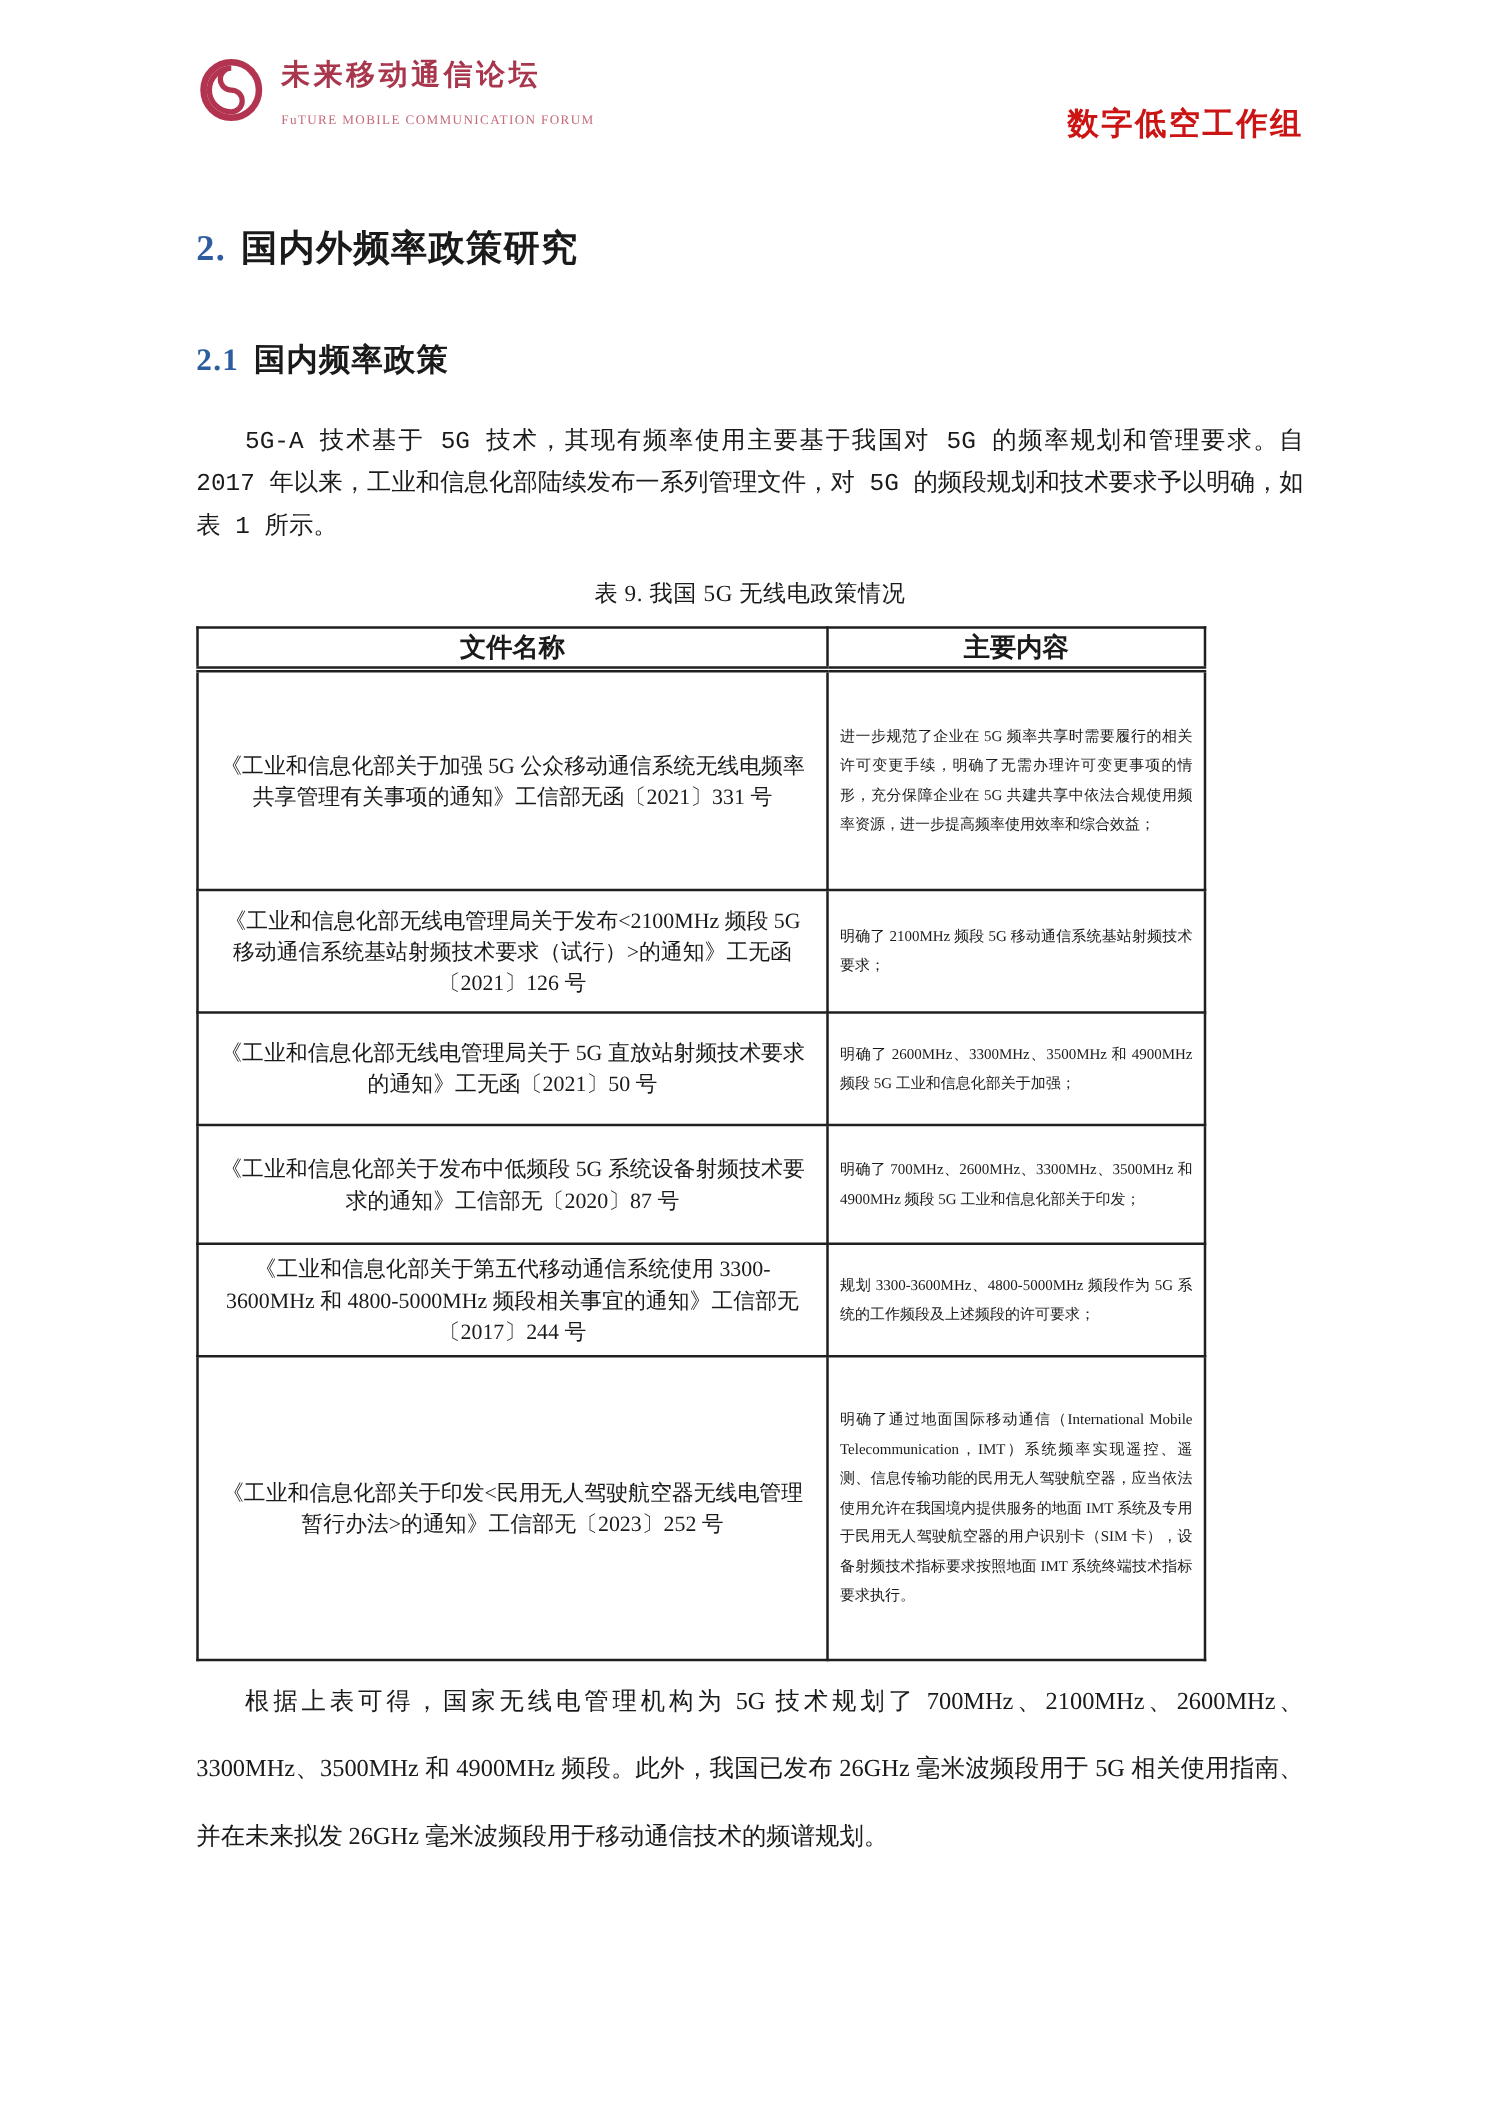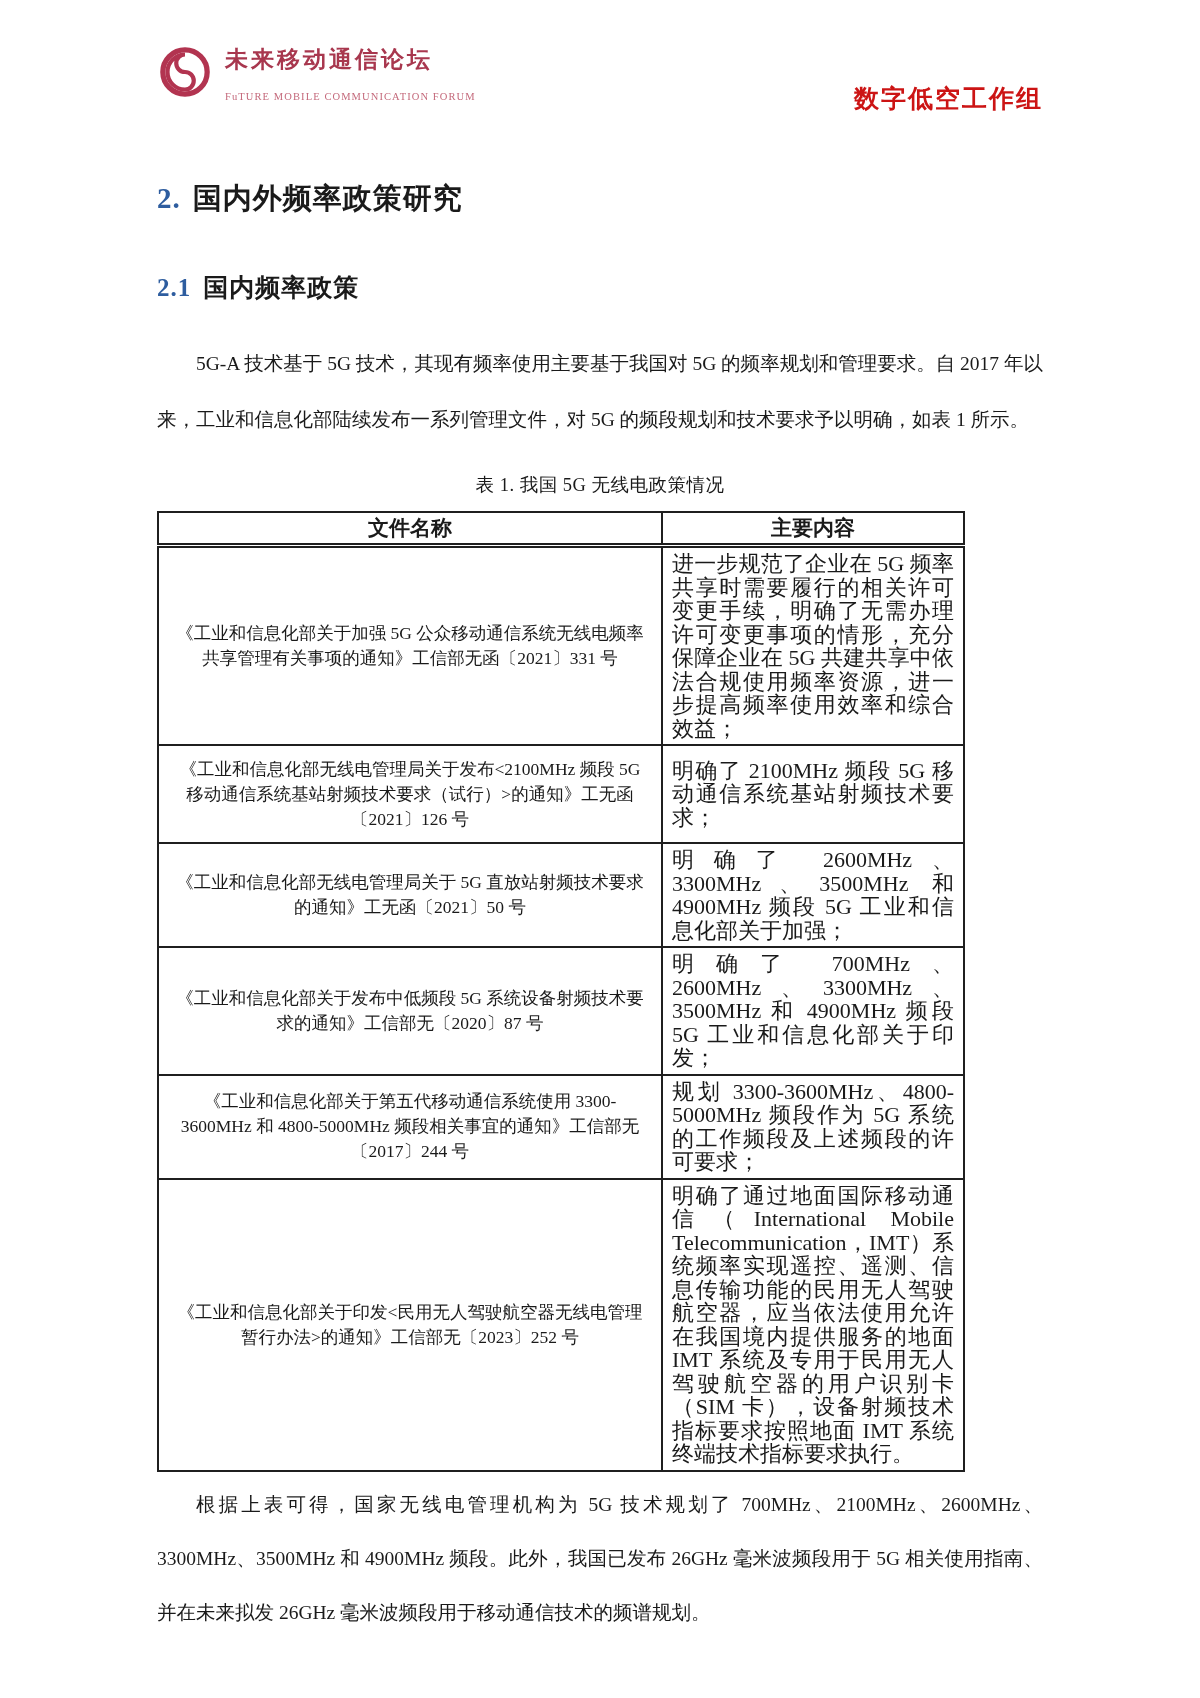--- a/index.html
+++ b/index.html
@@ -24,7 +24,7 @@
 
   
   .para{font-size:19.5px;text-align:justify;text-indent:2em;}
-  .para-intro{margin-top:32px;line-height:56px;}
+  .para-intro{margin-top:32px;line-height:34px;font-family:Liberation Mono, monospace;}
   .para-close{margin-top:6px;line-height:54px;}
 
   

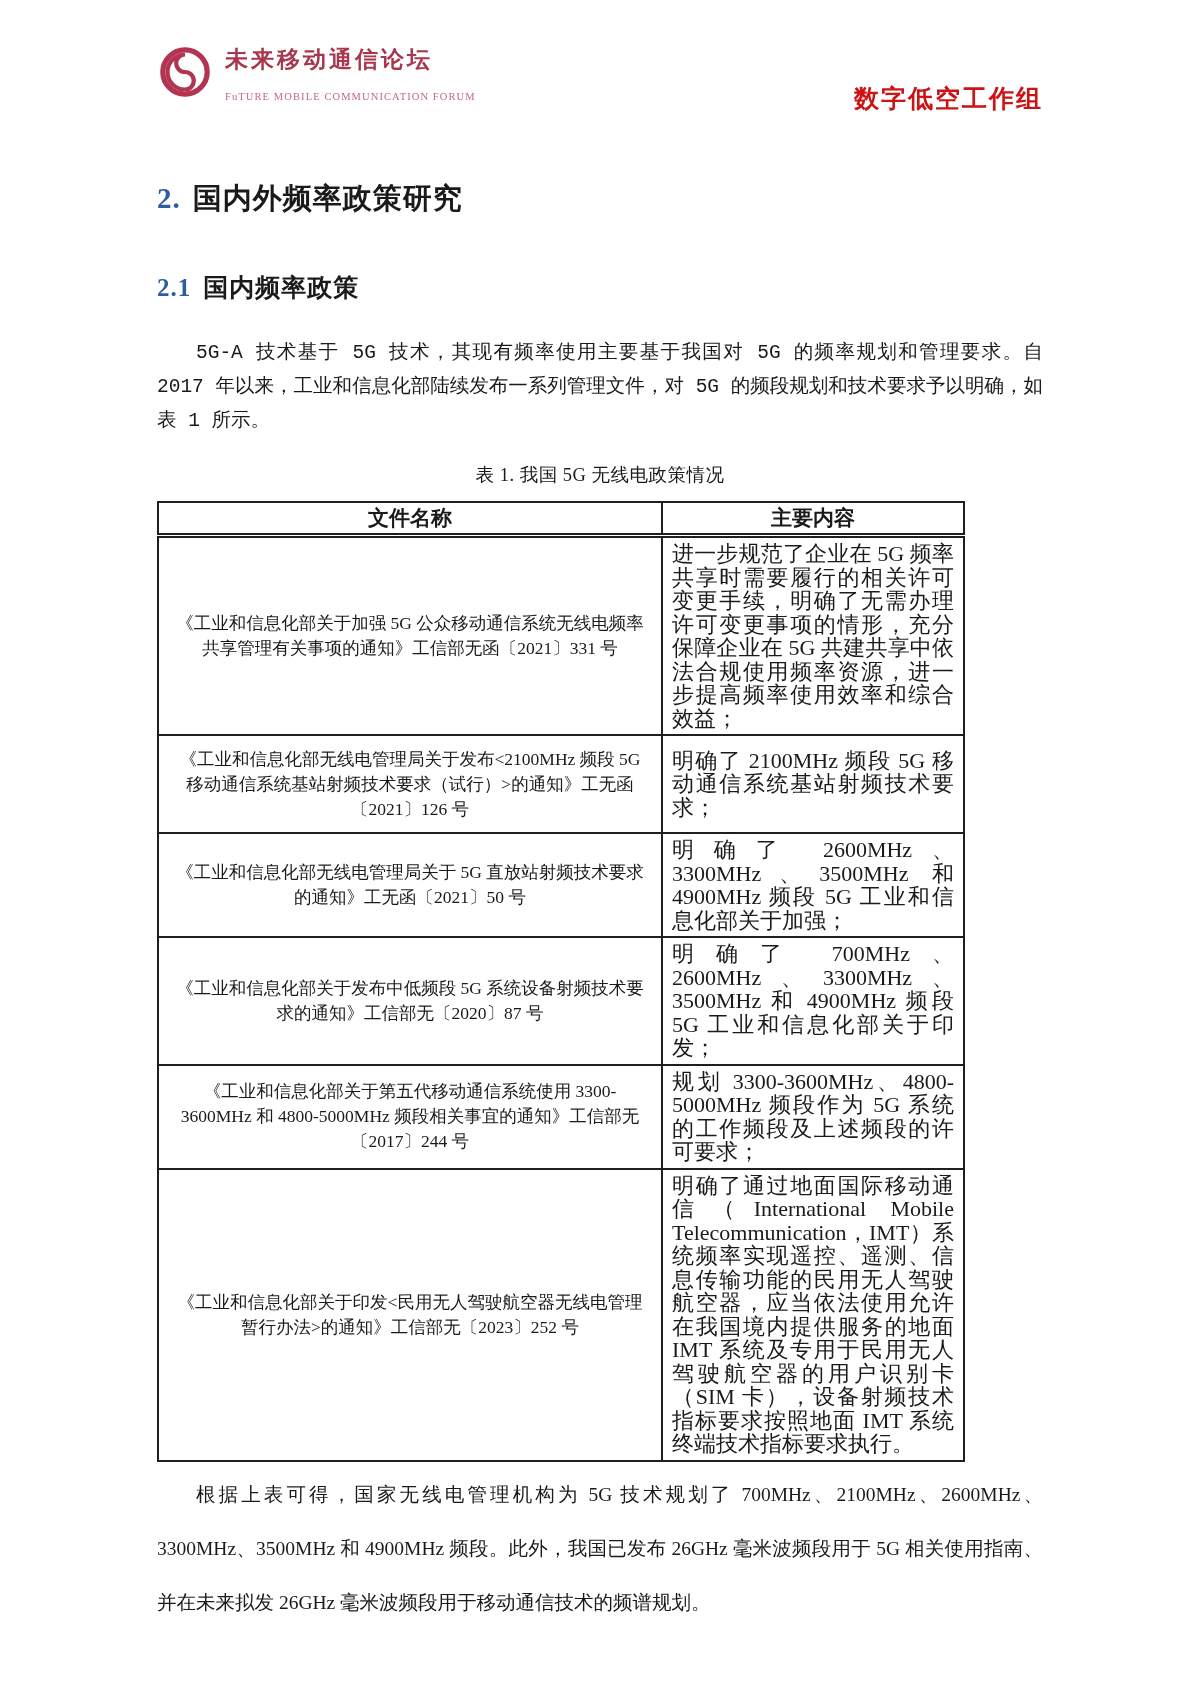--- a/index.html
+++ b/index.html
@@ -66,7 +66,7 @@
 
   <p class="para para-intro">5G-A 技术基于 5G 技术，其现有频率使用主要基于我国对 5G 的频率规划和管理要求。自 2017 年以来，工业和信息化部陆续发布一系列管理文件，对 5G 的频段规划和技术要求予以明确，如表 1 所示。</p>
 
-  <div class="caption">表 1.  我国 5G 无线电政策情况</div>
+  <div class="caption">表 9.  我国 5G 无线电政策情况</div>
 
   <table>
     <colgroup>

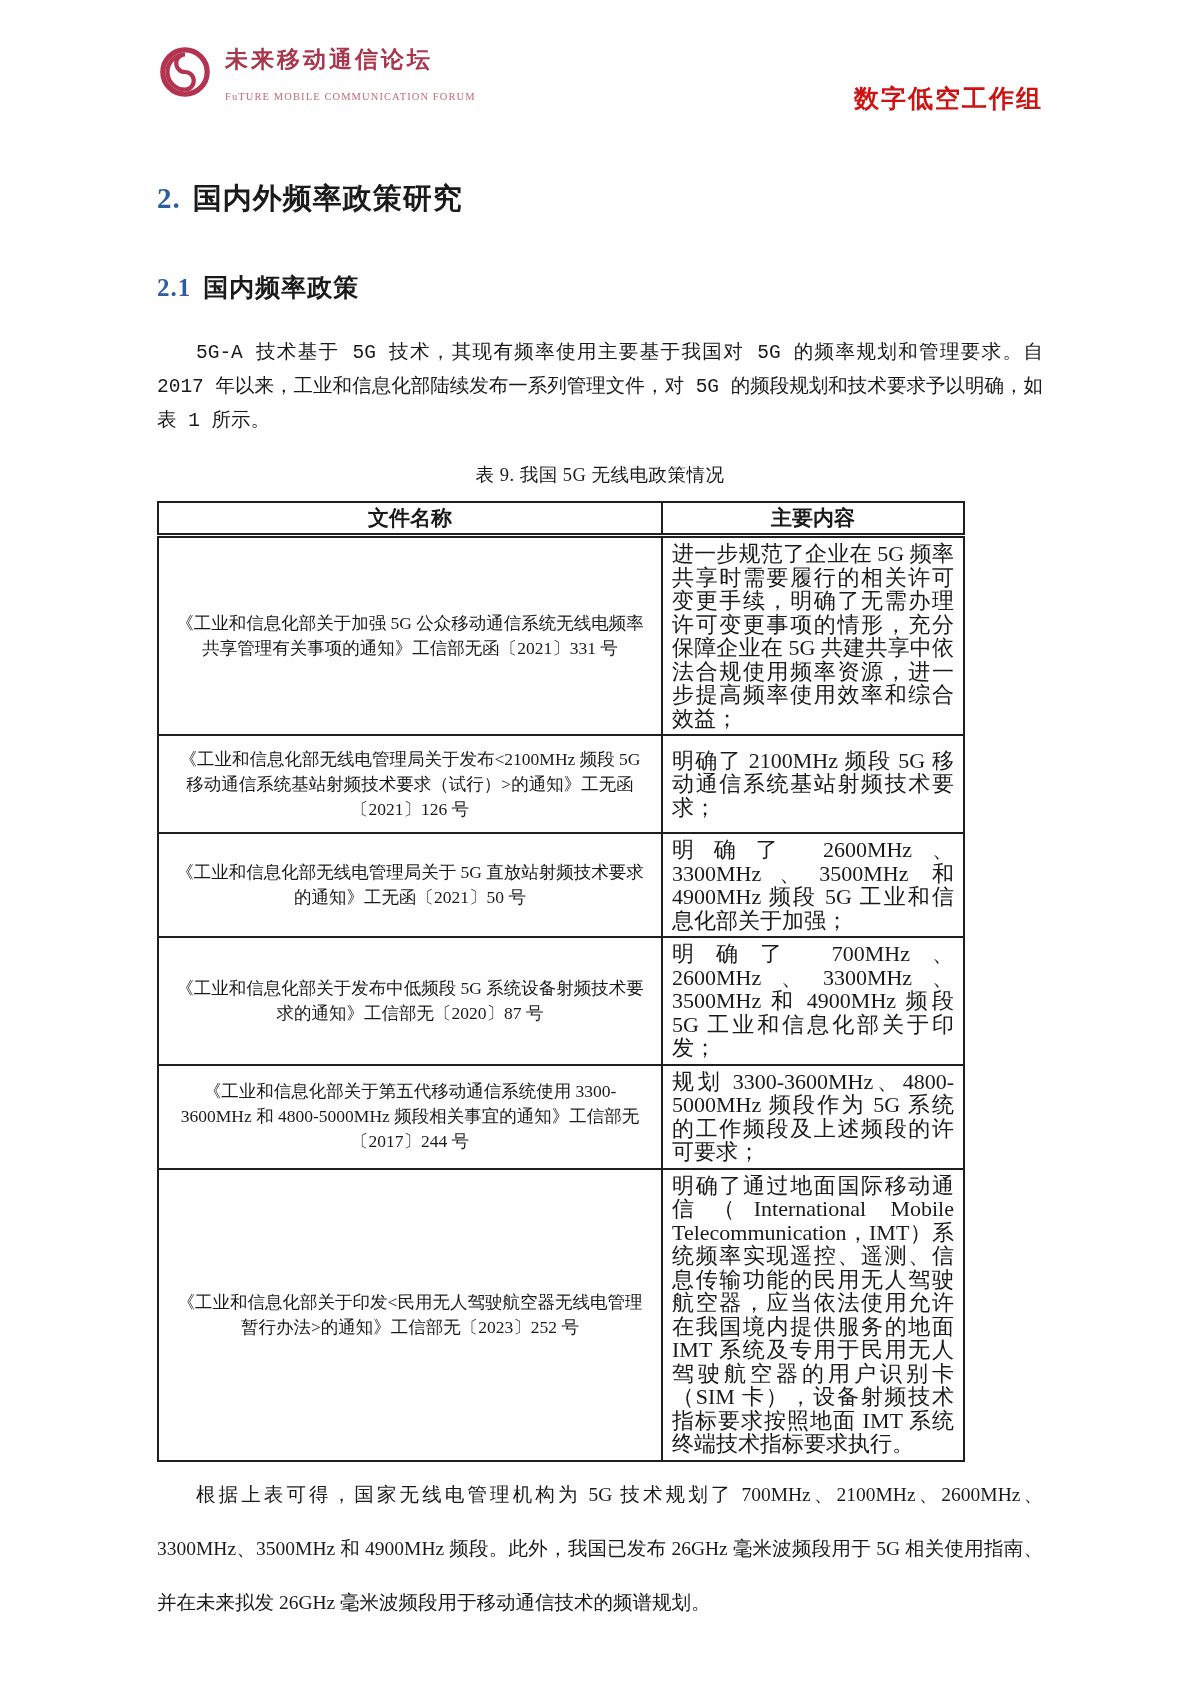--- a/index.html
+++ b/index.html
@@ -35,7 +35,7 @@
   th{font-size:21px;font-weight:bold;height:28px;padding:1px 4px;}
   thead th{border-bottom:5px double #1f1f1f;}
   td.name{font-size:17.5px;line-height:25px;text-align:center;padding:4px 10px;}
-  td.content{font-size:22px;line-height:23.5px;text-align:justify;padding:4px 9px;}
+  td.content{font-size:12px;line-height:23.5px;text-align:justify;padding:4px 9px;}
   .r1 td{height:165px;} .r2 td{height:88px;} .r3 td{height:80px;}
   .r4 td{height:85px;} .r5 td{height:80px;} .r6 td{height:80px;} .r7 td{height:233px;}
 </style>

